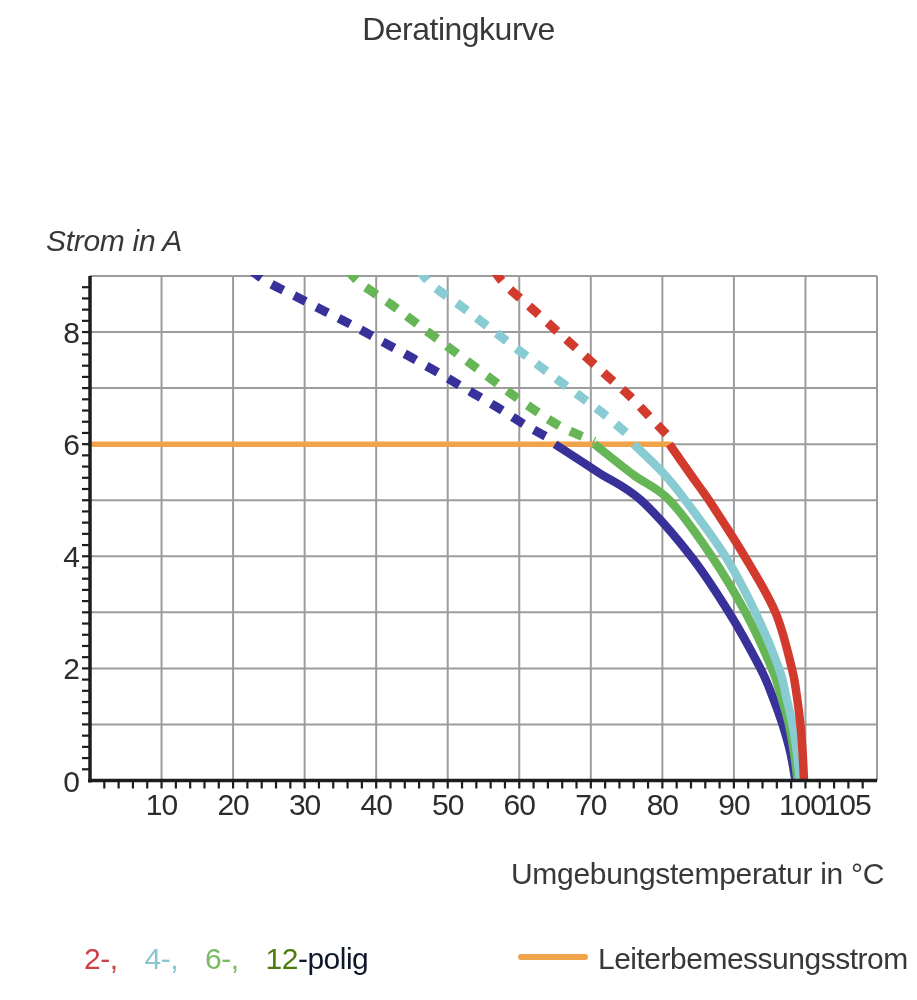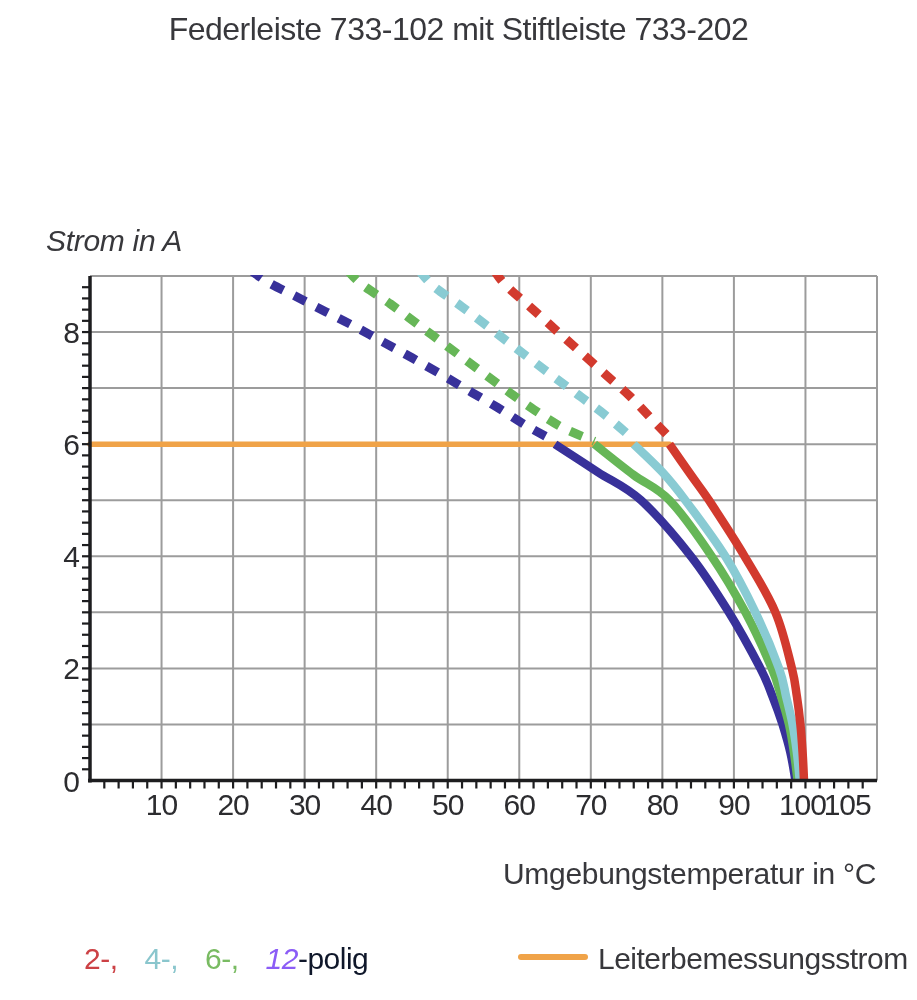--- a/index.html
+++ b/index.html
@@ -34,6 +34,7 @@
 <body>
 
 <div class="title-block">
+  <div>Deratingkurve</div>
   <div>Federleiste 733-102 mit Stiftleiste 733-202</div>
 </div>
 

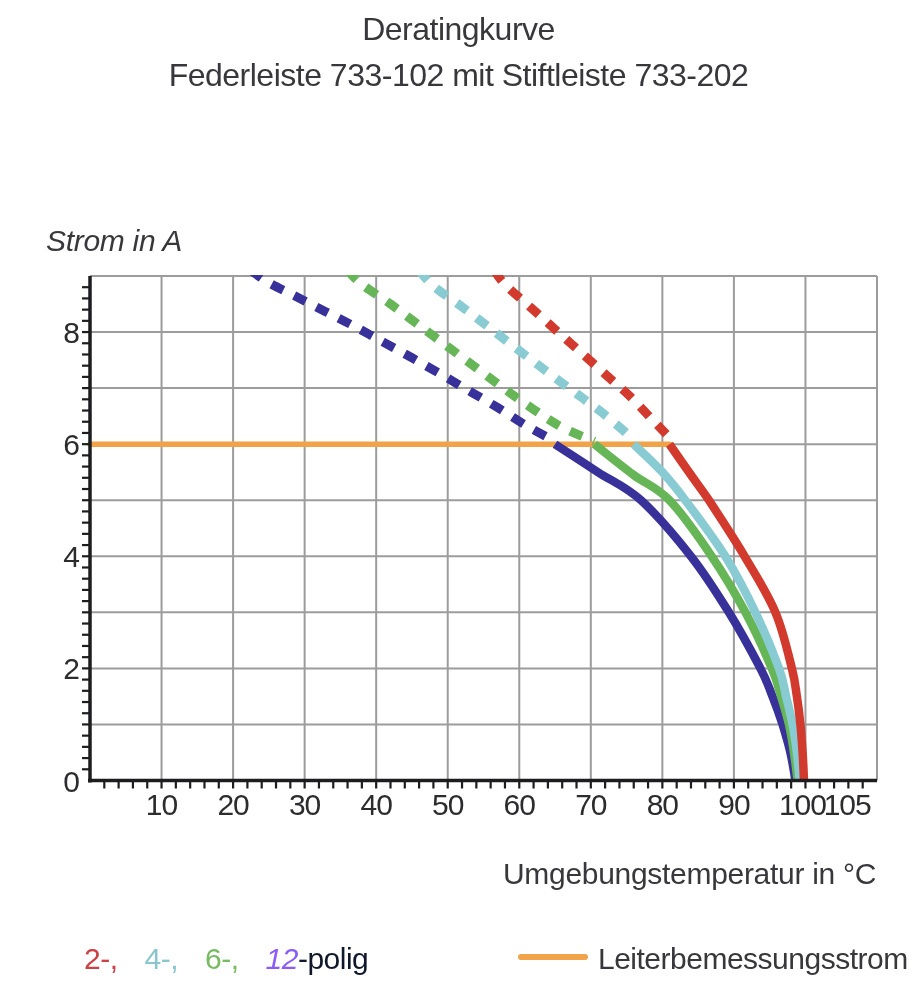--- a/index.html
+++ b/index.html
@@ -35,7 +35,6 @@
 
 <div class="title-block">
   <div>Deratingkurve</div>
-  <div>Federleiste 733-102 mit Stiftleiste 733-202</div>
 </div>
 
 <div id="ylabel" class="axis-title">Strom in A</div>

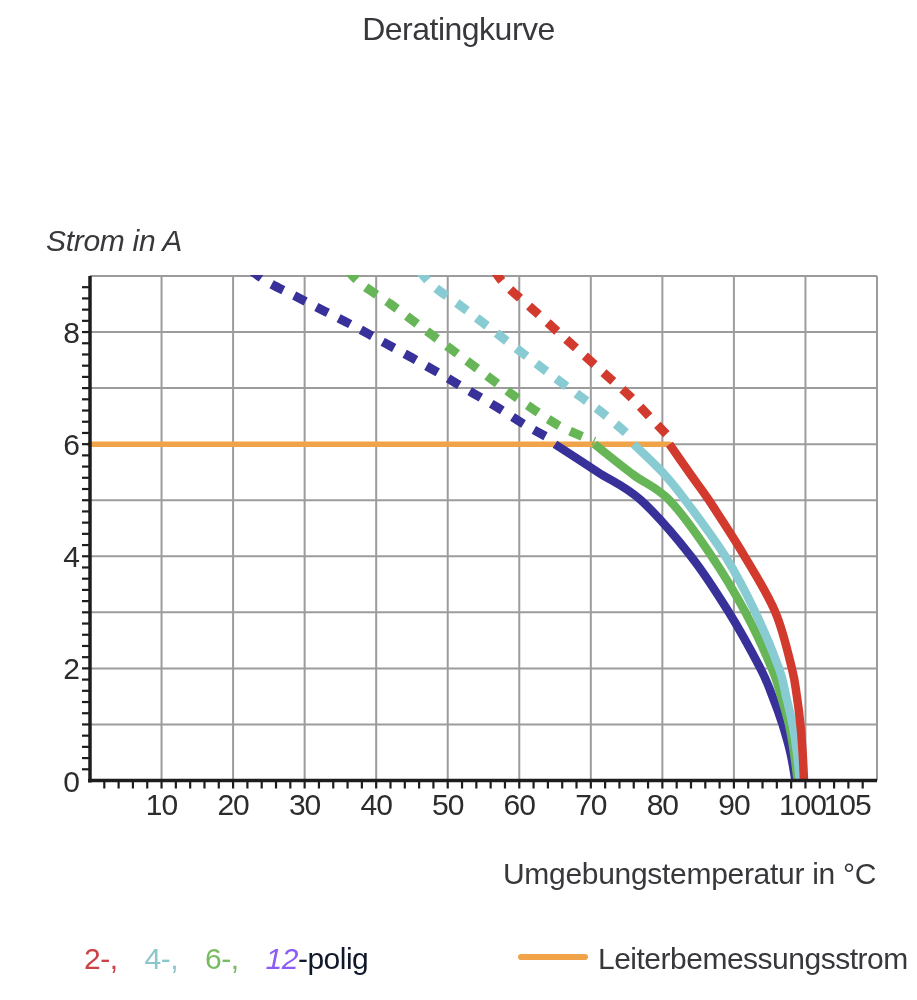--- a/index.html
+++ b/index.html
@@ -13,7 +13,7 @@
   }
   .axis-title{position:absolute;font-size:30px;color:#38383c;letter-spacing:-0.3px;}
   #ylabel{left:46px;top:224px;font-style:italic;}
-  #xlabel{right:41px;top:857px;text-align:left;}
+  #xlabel{right:33px;top:857px;text-align:left;}
   #chart-svg{position:absolute;left:0;top:0;}
   svg text{
     font-family:"Liberation Sans", sans-serif;

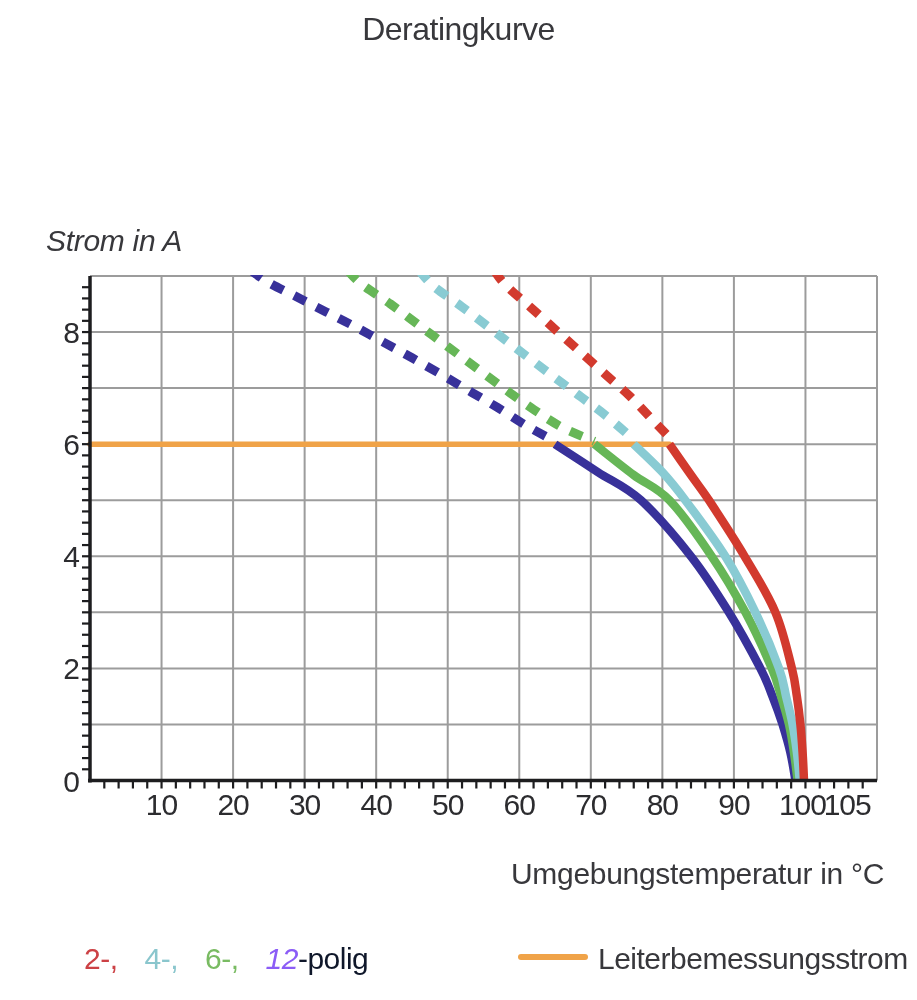--- a/index.html
+++ b/index.html
@@ -201,7 +201,7 @@
     <span><span style="color: rgb(204, 65, 69);">2-,</span></span>
     <span><span style="color: rgb(138, 198, 205);">4-,</span></span>
     <span><span style="color: rgb(121, 187, 98);">6-,</span></span>
-    <span><span style="color: #8b5cf6; font-style: italic;">12</span><span style="color: #0f172a;">-polig</span></span>
+    <span><span style="color: #4d7c0f;">12</span><span style="color: #0f172a;">-polig</span></span>
   </div>
 
 <div class="legend-rated-swatch" style="background: rgb(240, 163, 72);"></div>

